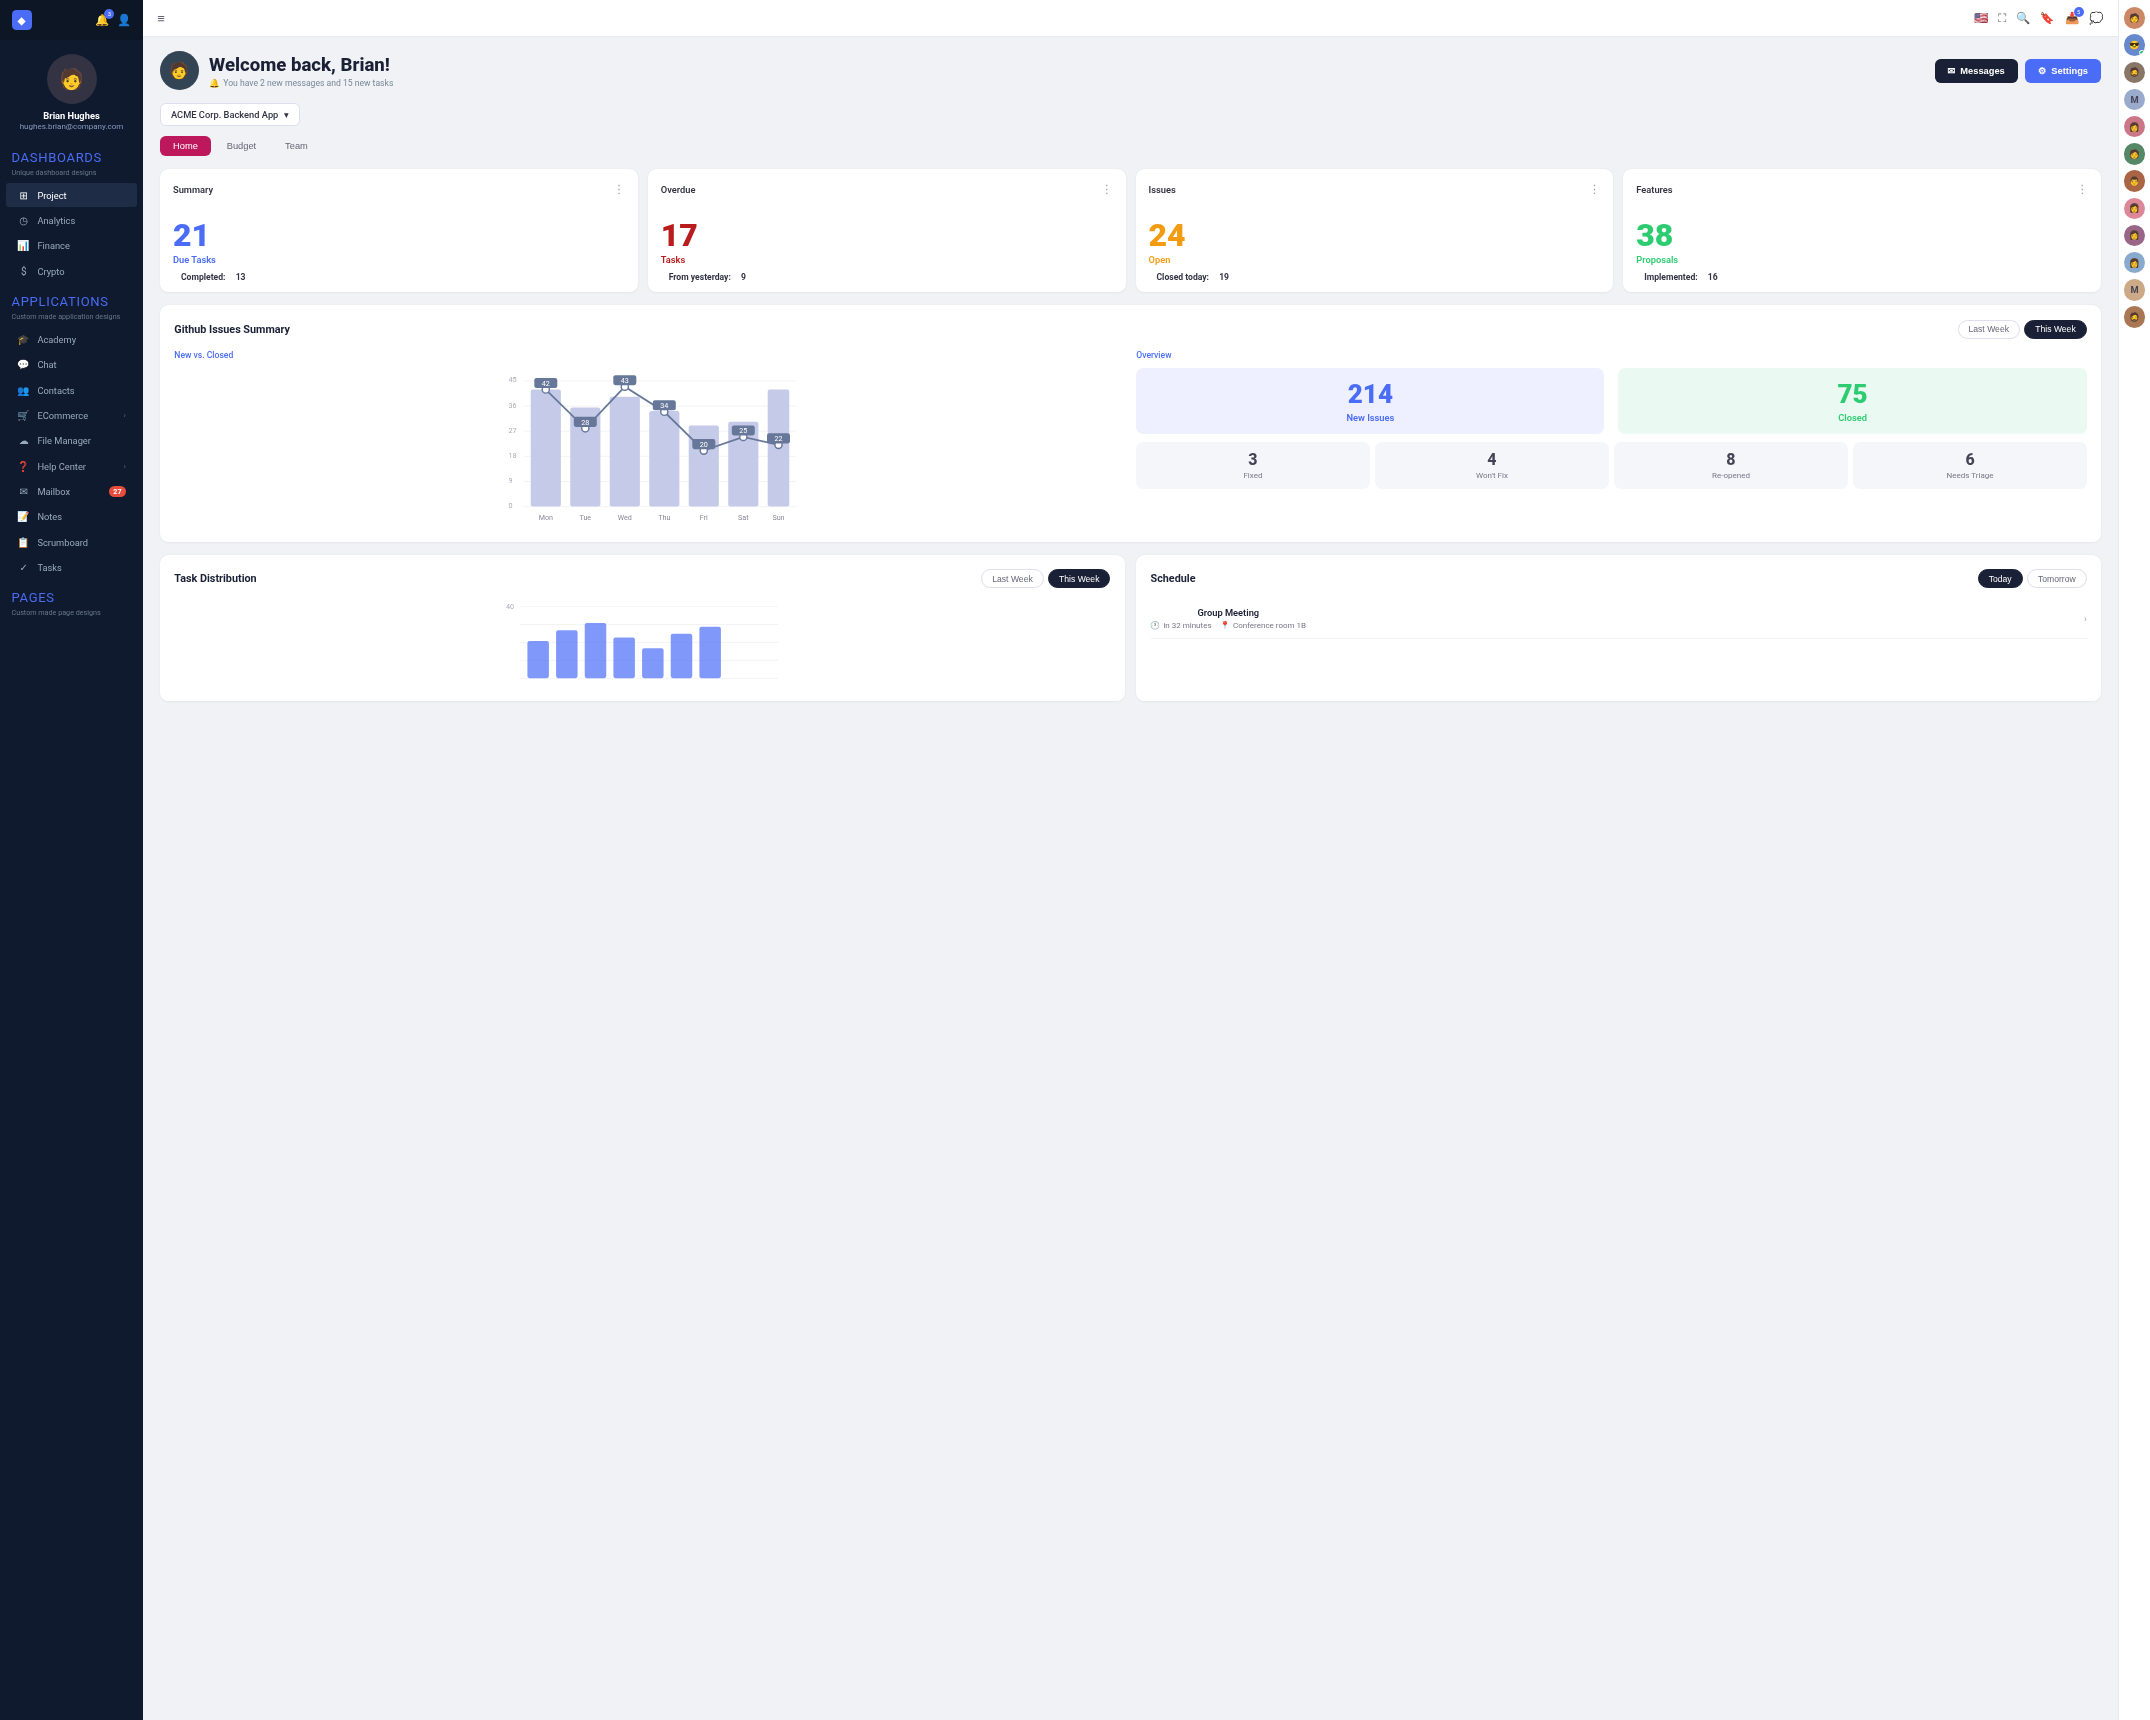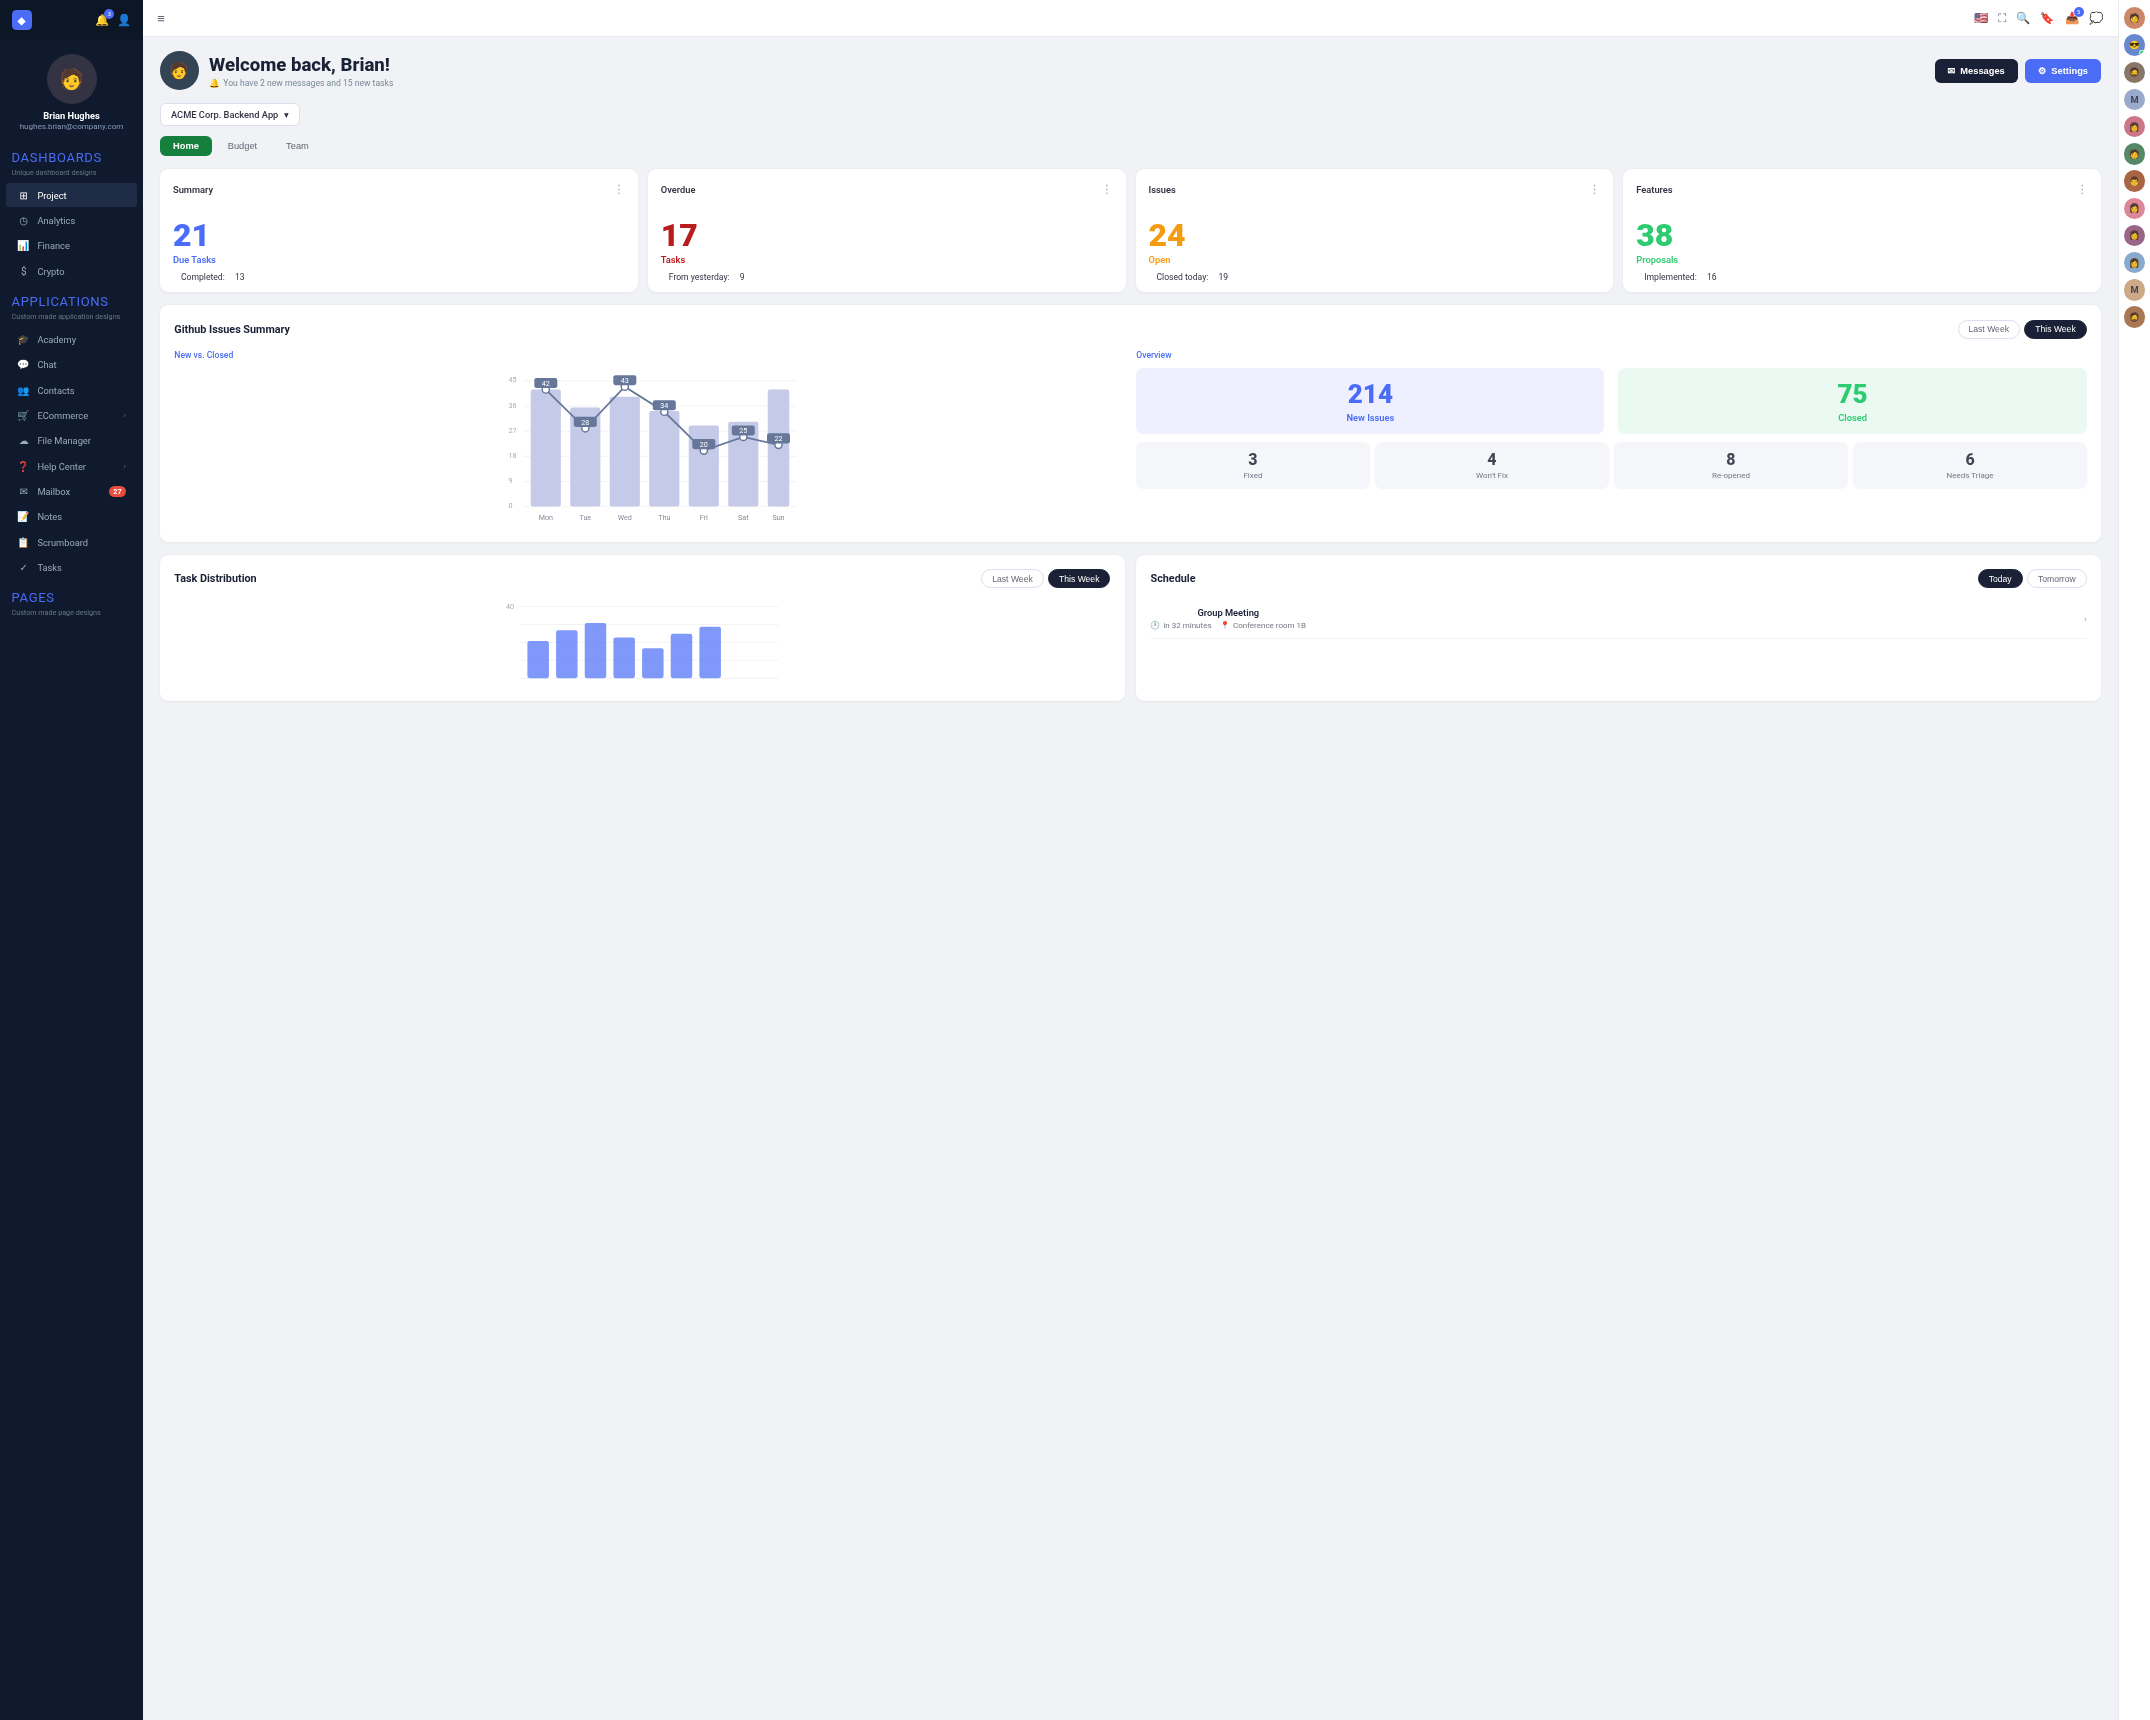--- a/index.html
+++ b/index.html
@@ -110,7 +110,7 @@
       padding: 5px 13px; border-radius: 5.7px; cursor: pointer;
       font-size: 9.3px; font-weight: 500; color: #667; border: none; background: transparent;
     }
-    .tab.active { background: #15803d; color: #fff; font-weight: bold; }
+    .tab.active { background: #be185d; color: #fff; }
 
     
     .stats-row { display: grid; grid-template-columns: repeat(4, 1fr); gap: 10px; margin-bottom: 13px; }

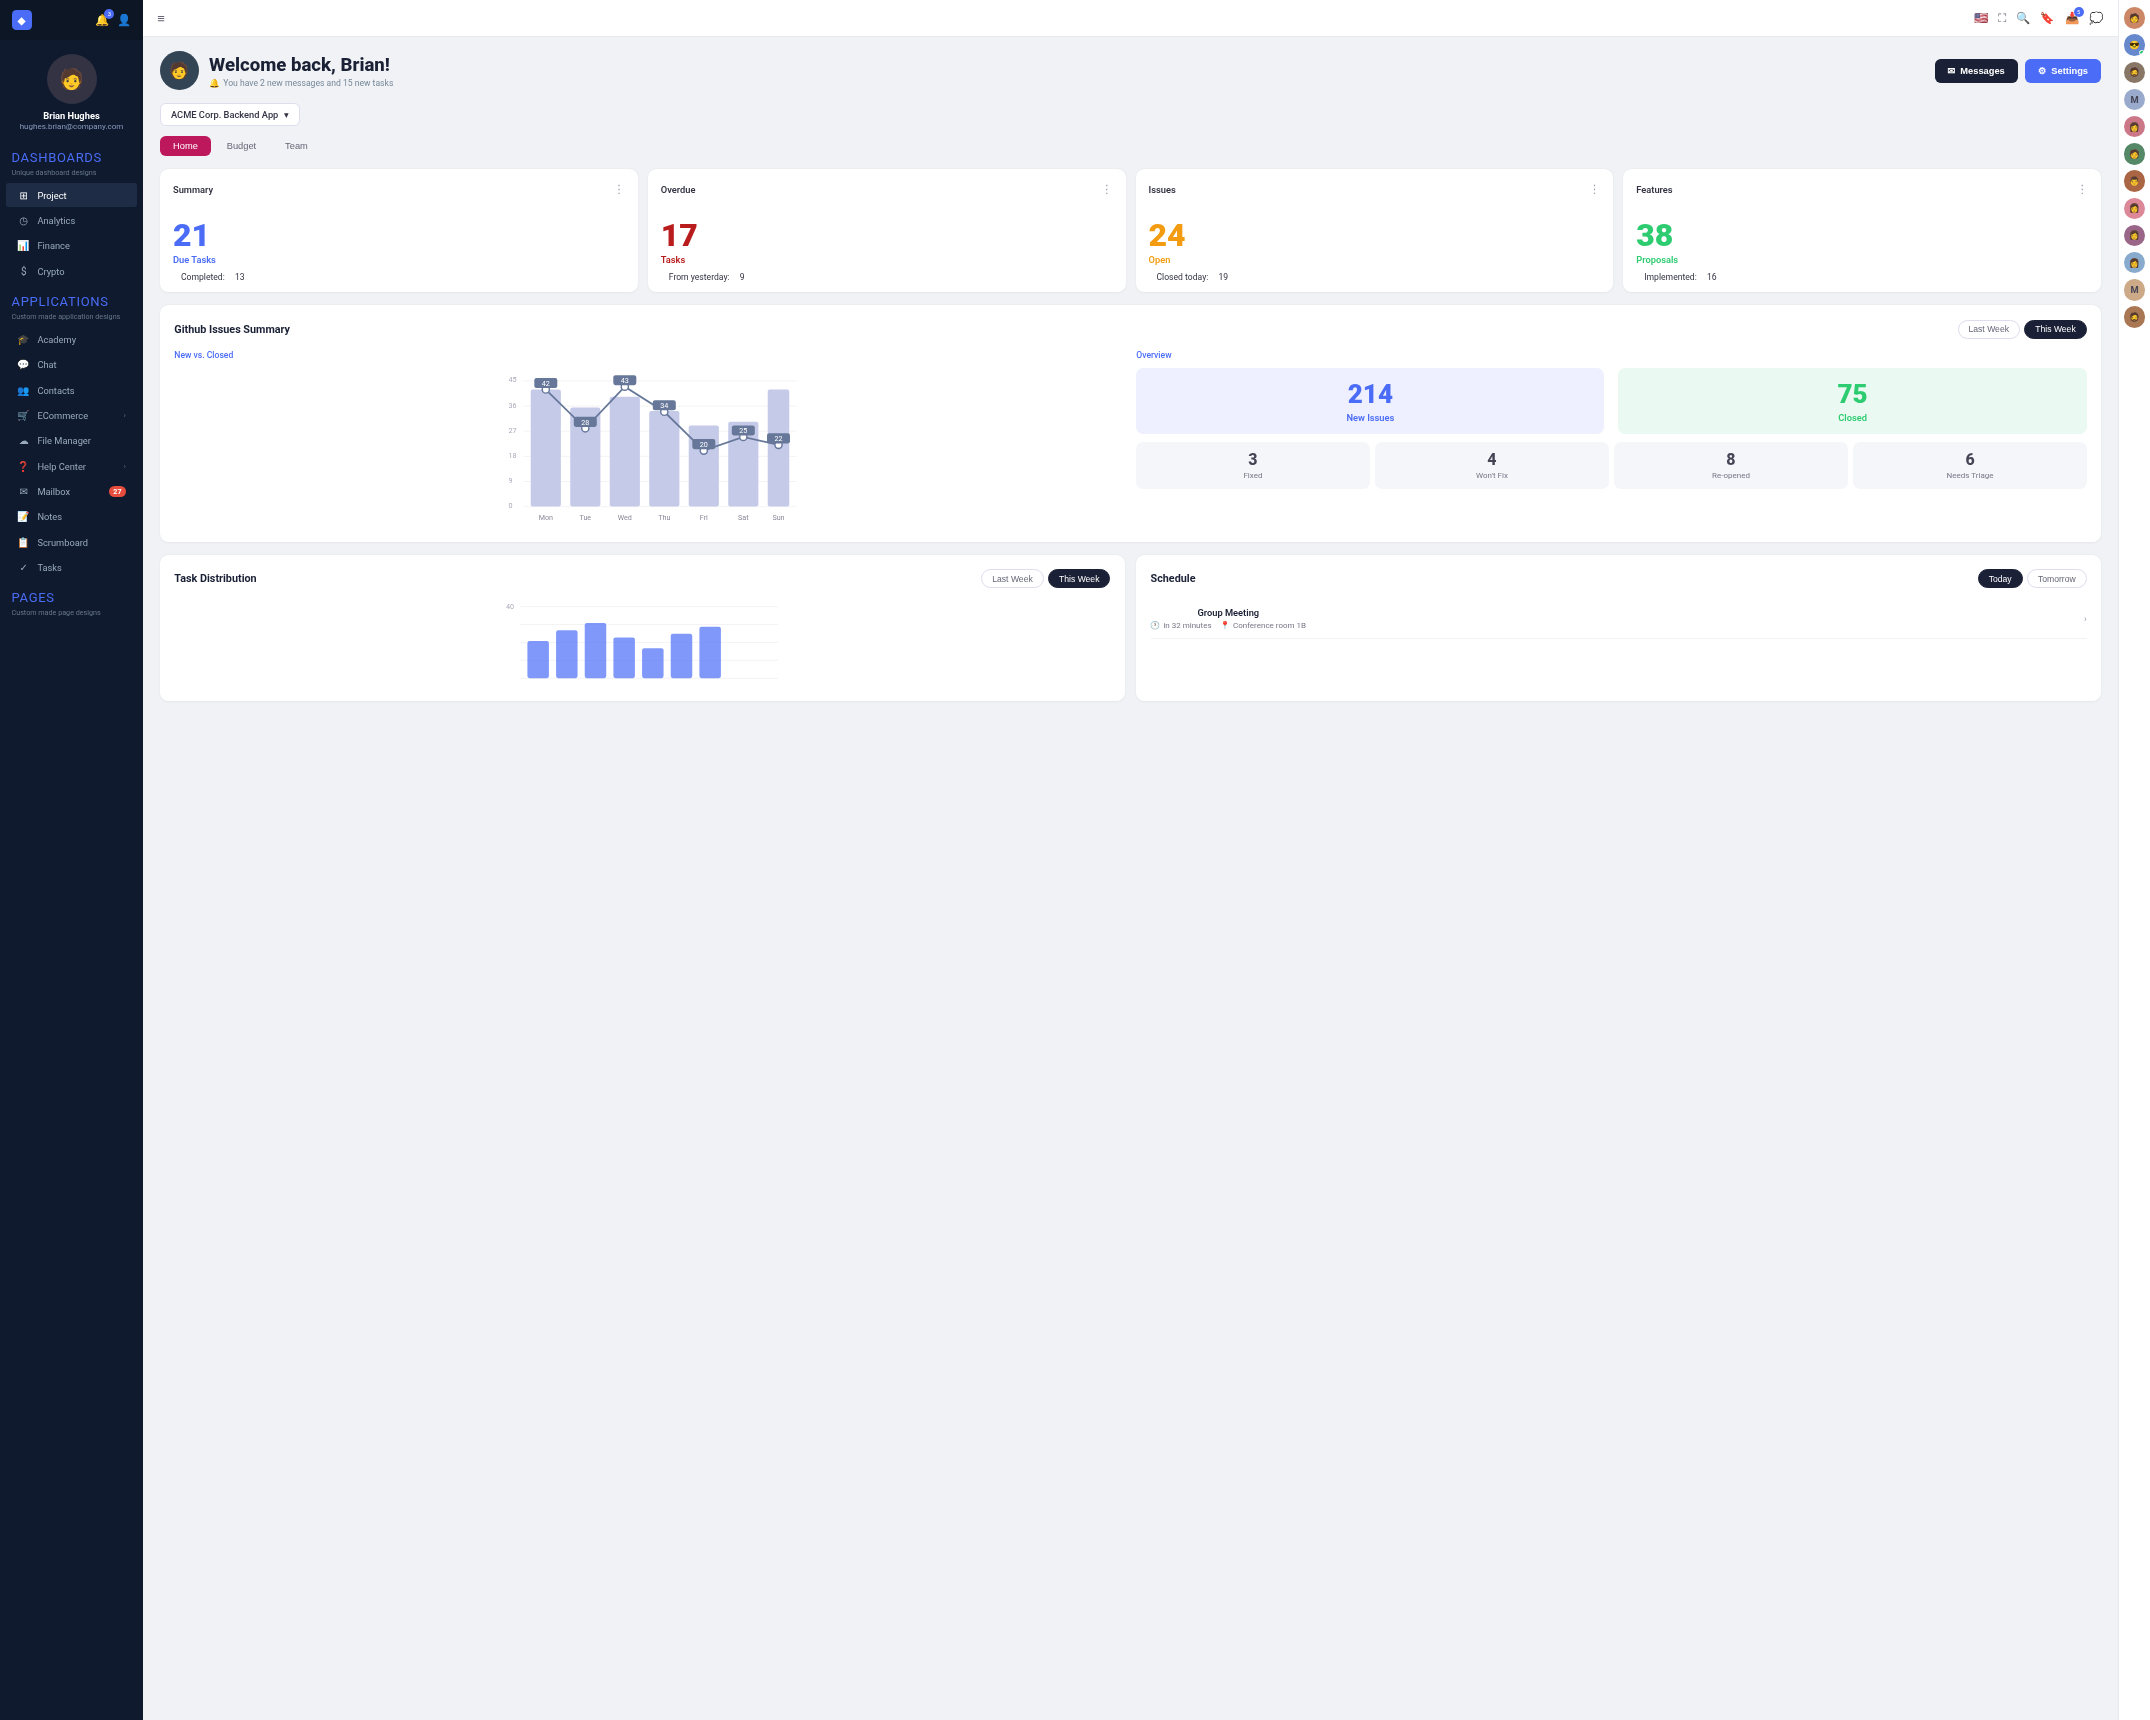--- a/index.html
+++ b/index.html
@@ -124,7 +124,7 @@
     .stat-number { font-size: 32px; font-weight: 900; line-height: 1; }
     .stat-label { font-size: 9.3px; font-weight: 600; margin-top: 2.9px; }
     .stat-footer { font-size: 8.6px; color: #778; margin-top: 7.2px; }
-    .stat-footer span { font-weight: 400; color: #334; padding-left: 8px; }
+    .stat-footer span { font-weight: 700; color: #334; padding-left: 8px; }
     .color-blue { color: #4a6cf7; }
     .color-red { color: #b91c1c; }
     .color-orange { color: #f39c12; }

